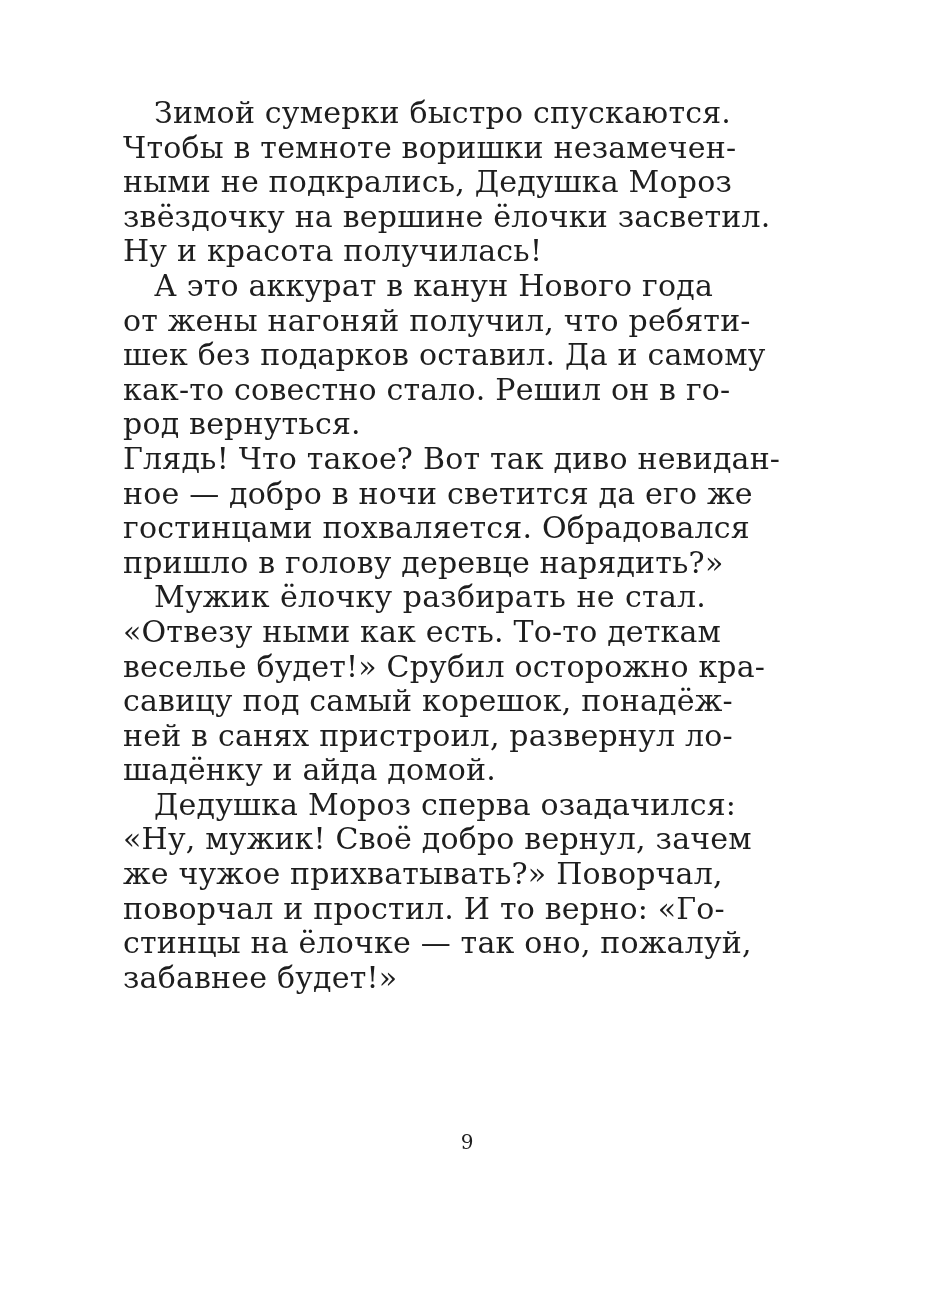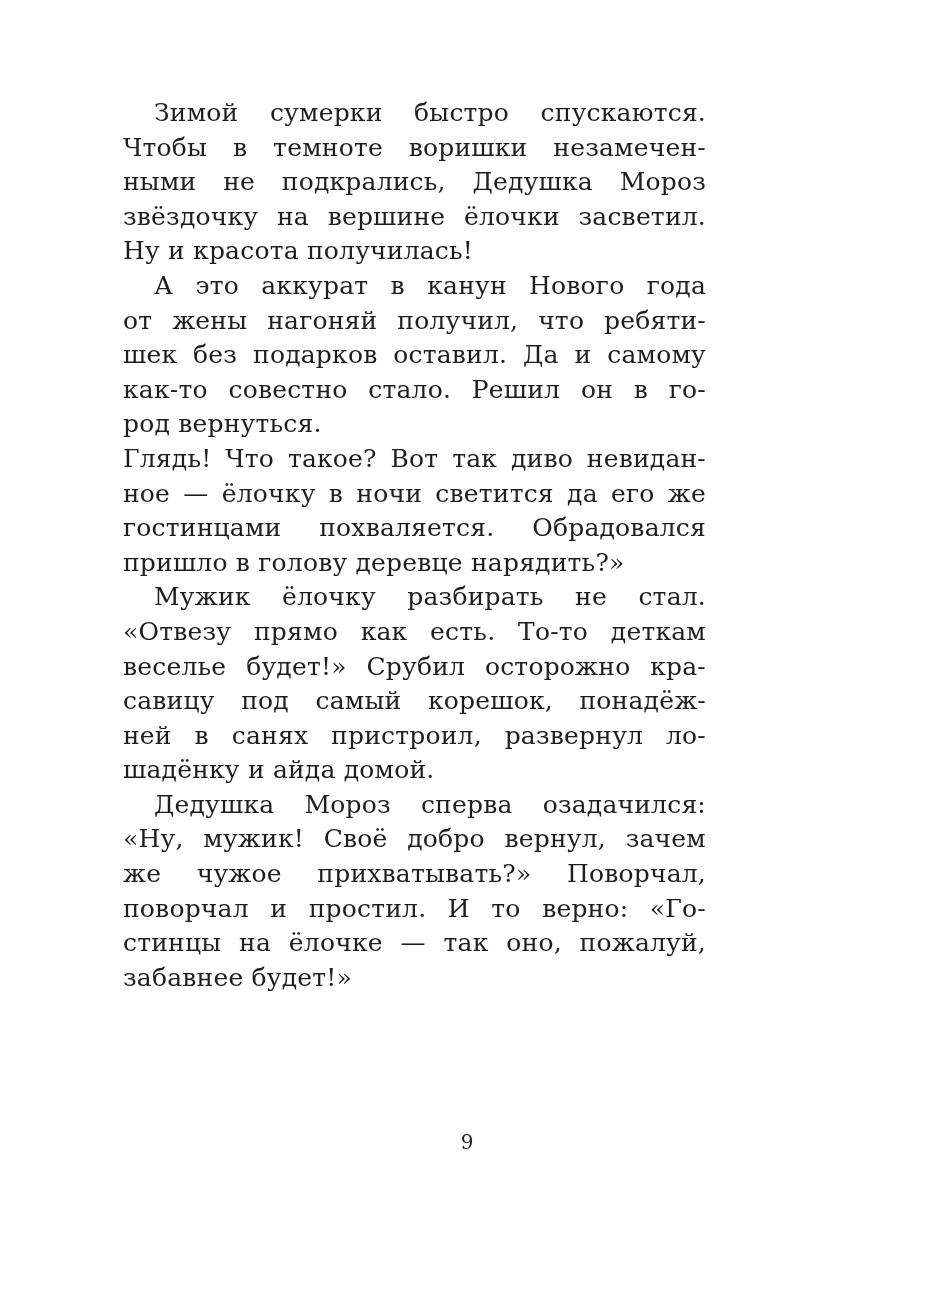--- a/index.html
+++ b/index.html
@@ -28,7 +28,7 @@
       top: 96px;
       width: 583px;
       font-family: "DejaVu Serif", "Liberation Serif", serif;
-      font-size: 25px;
+      font-size: 30px;
       letter-spacing: 0.2px;
     }
     .line {

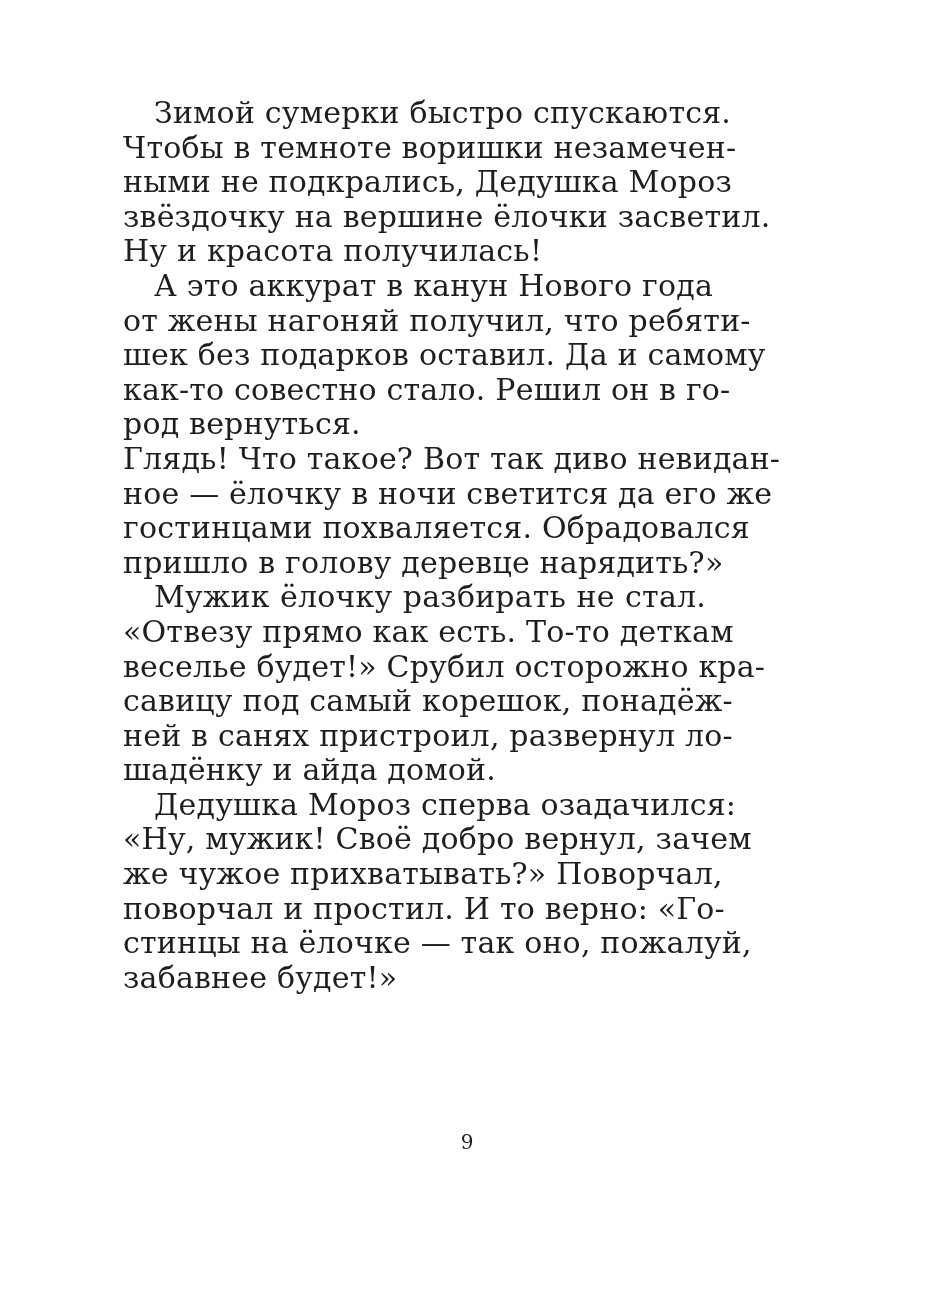--- a/index.html
+++ b/index.html
@@ -80,7 +80,7 @@
 
     <div>
       <span class="line">Глядь! Что такое? Вот так диво невидан-</span>
-      <span class="line">ное — ёлочку в ночи светится да его же</span>
+      <span class="line">ное — добро в ночи светится да его же</span>
       <span class="line">гостинцами похваляется. Обрадовался</span>
       <span class="line last">пришло в голову деревце нарядить?»</span>
     </div>

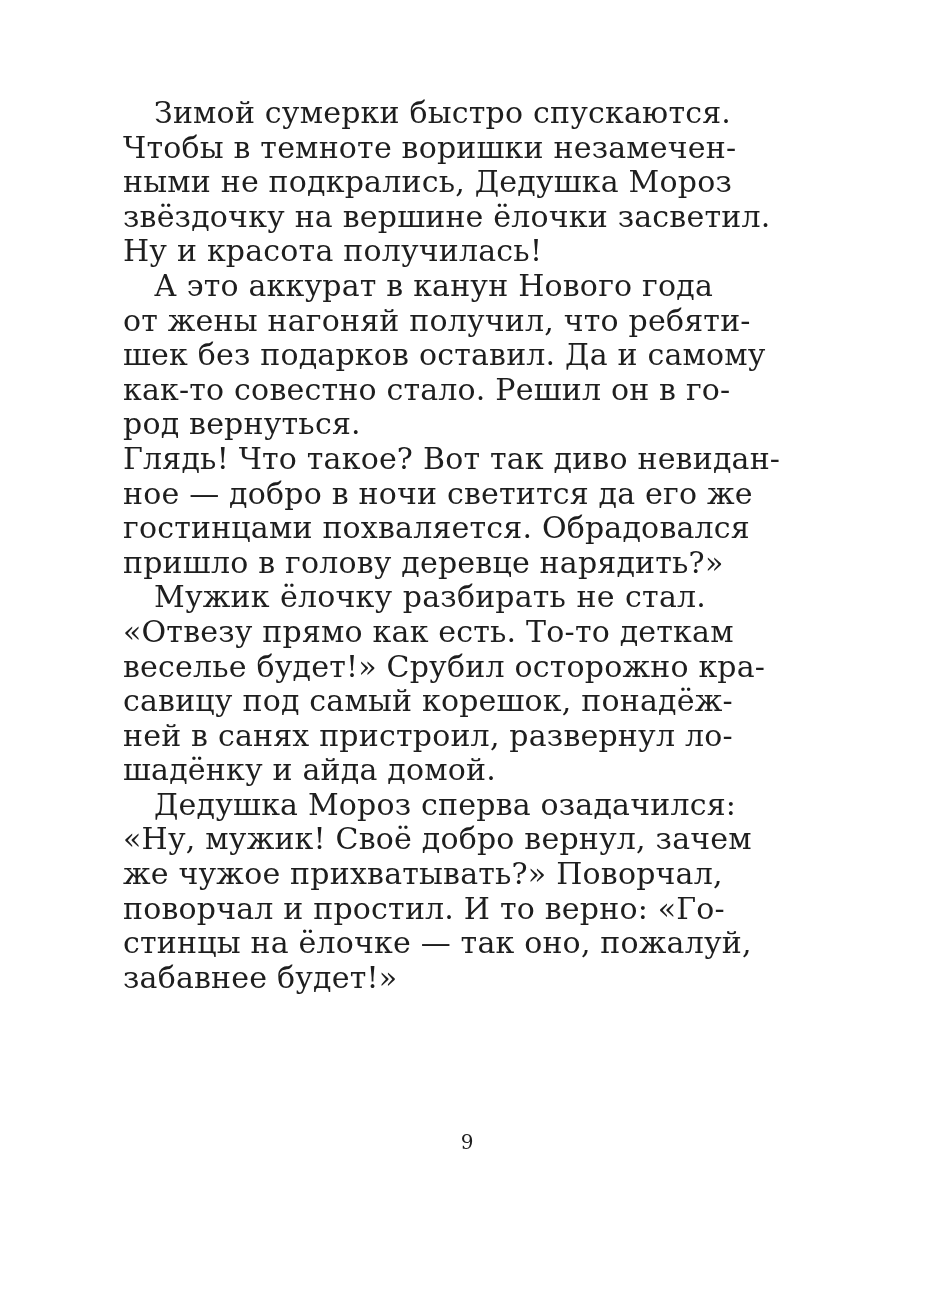--- a/index.html
+++ b/index.html
@@ -87,7 +87,7 @@
 
     <div>
       <span class="line indent">Мужик ёлочку разбирать не стал.</span>
-      <span class="line">«Отвезу прямо как есть. То-то деткам</span>
+      <span class="line">«Отвезу ными как есть. То-то деткам</span>
       <span class="line">веселье будет!» Срубил осторожно кра-</span>
       <span class="line">савицу под самый корешок, понадёж-</span>
       <span class="line">ней в санях пристроил, развернул ло-</span>

